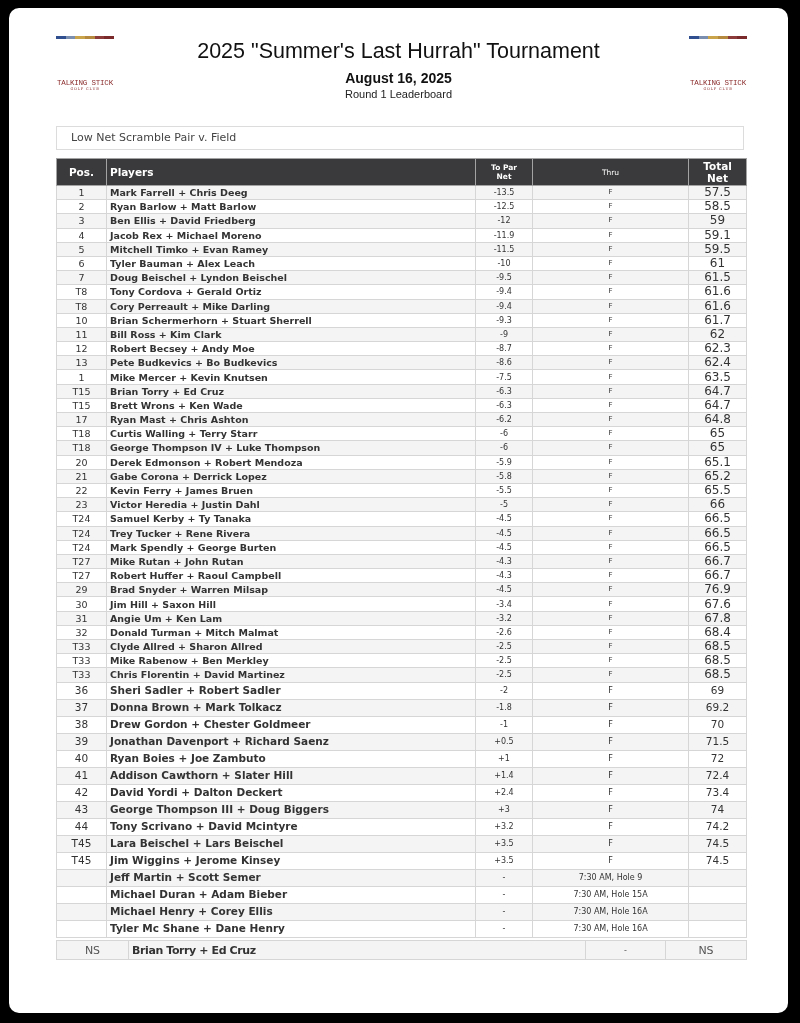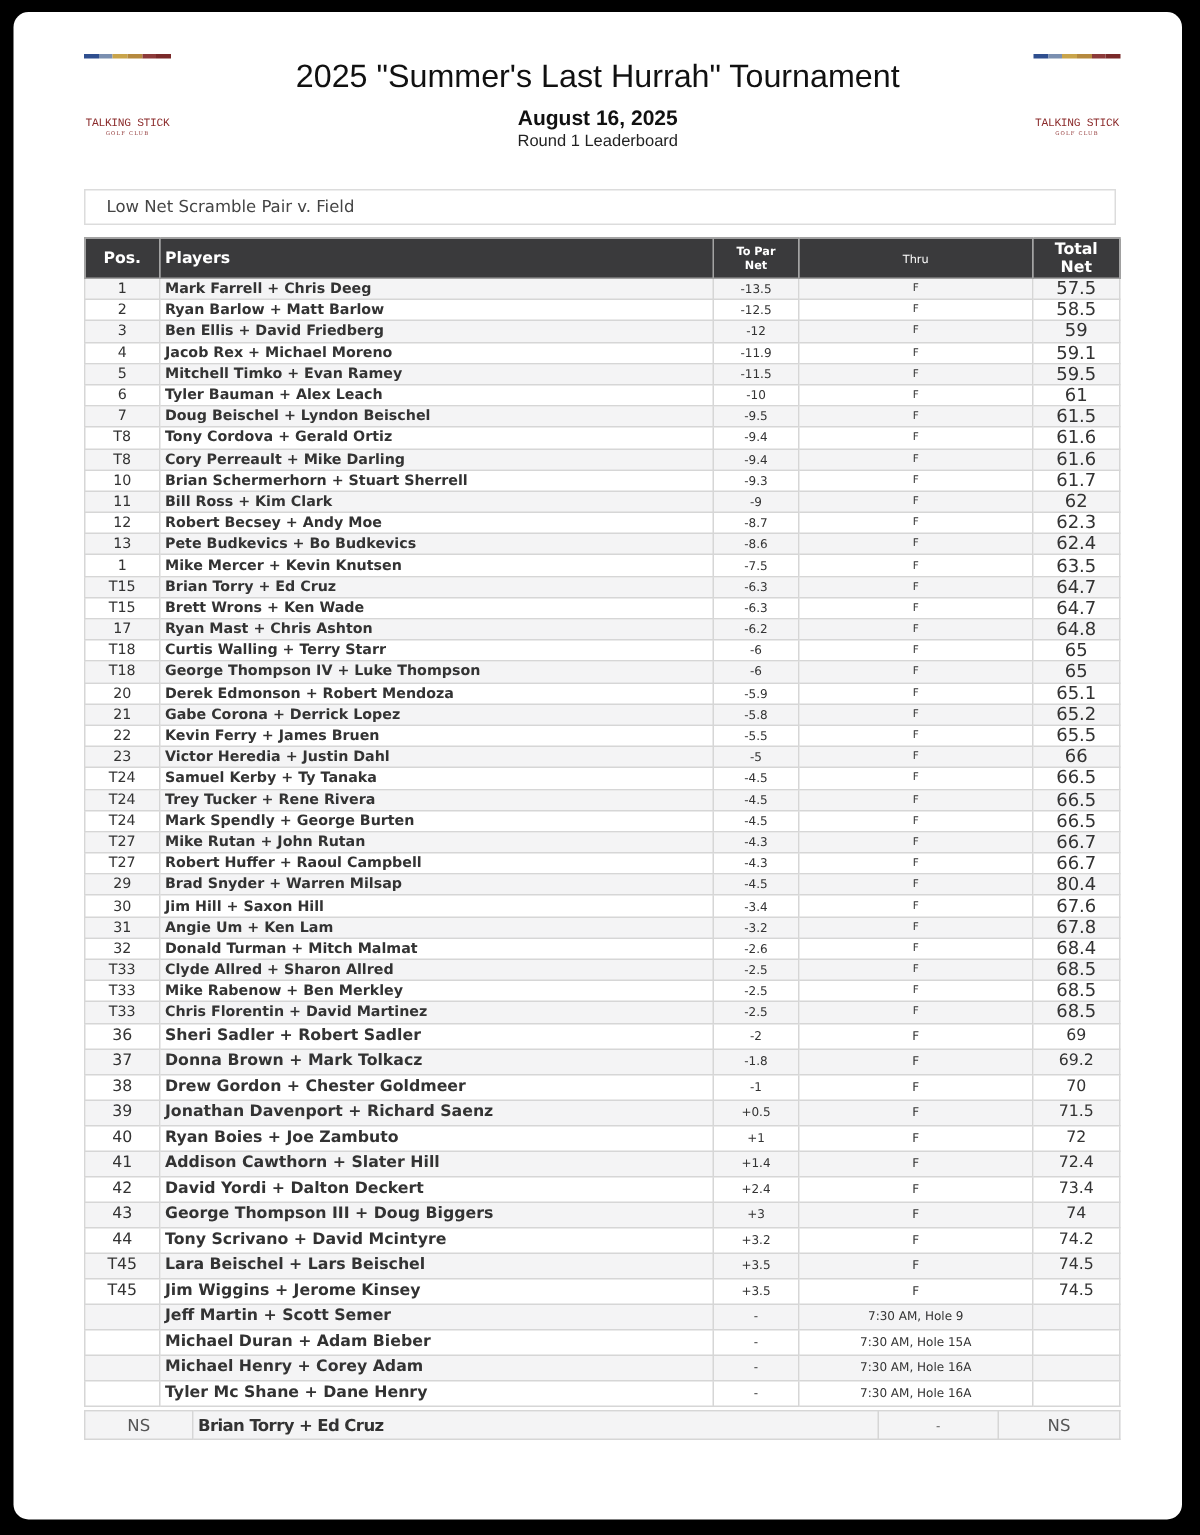--- a/index.html
+++ b/index.html
@@ -339,7 +339,7 @@
           <td class="c-players">Brad Snyder + Warren Milsap</td>
           <td class="c-topar">-4.5</td>
           <td class="c-thru">F</td>
-          <td class="c-total">80.4</td>
+          <td class="c-total">76.9</td>
         </tr>
         <tr>
           <td class="c-pos">30</td>

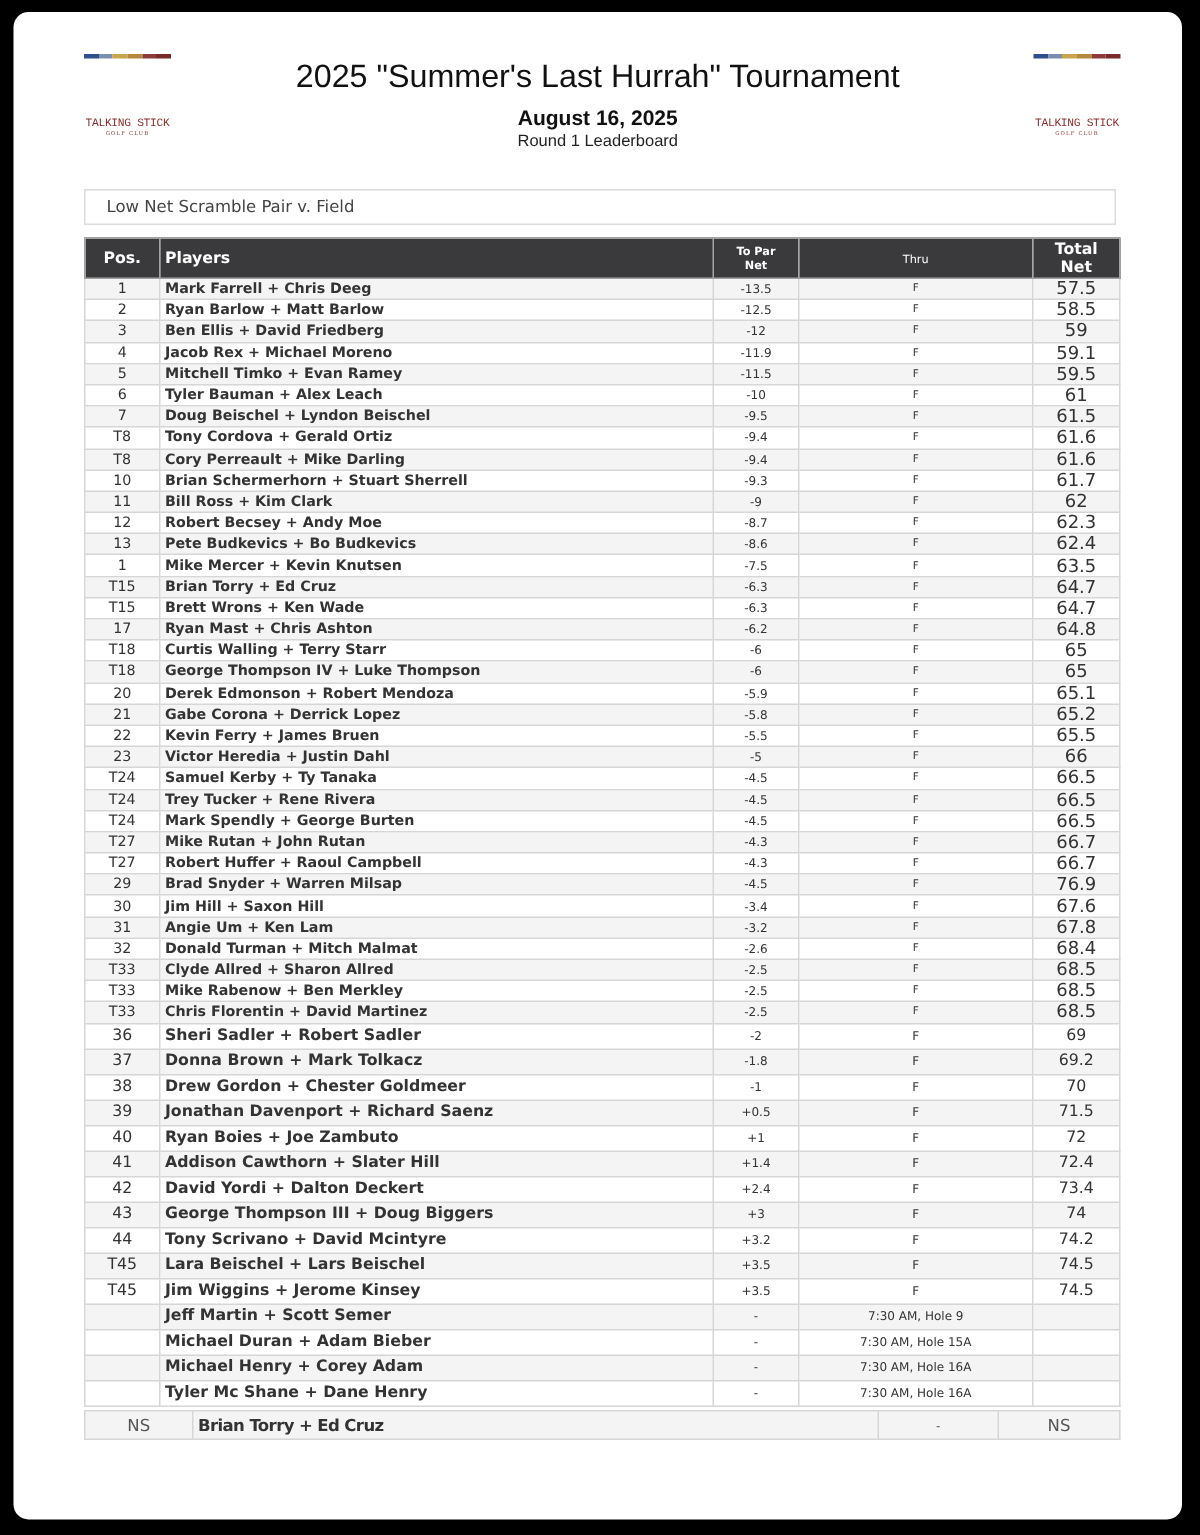--- a/index.html
+++ b/index.html
@@ -476,7 +476,7 @@
         </tr>
         <tr class="big">
           <td class="c-pos"></td>
-          <td class="c-players">Michael Henry + Corey Adam</td>
+          <td class="c-players">Michael Henry + Corey Ellis</td>
           <td class="c-topar">-</td>
           <td class="c-thru">7:30 AM, Hole 16A</td>
           <td class="c-total"></td>

